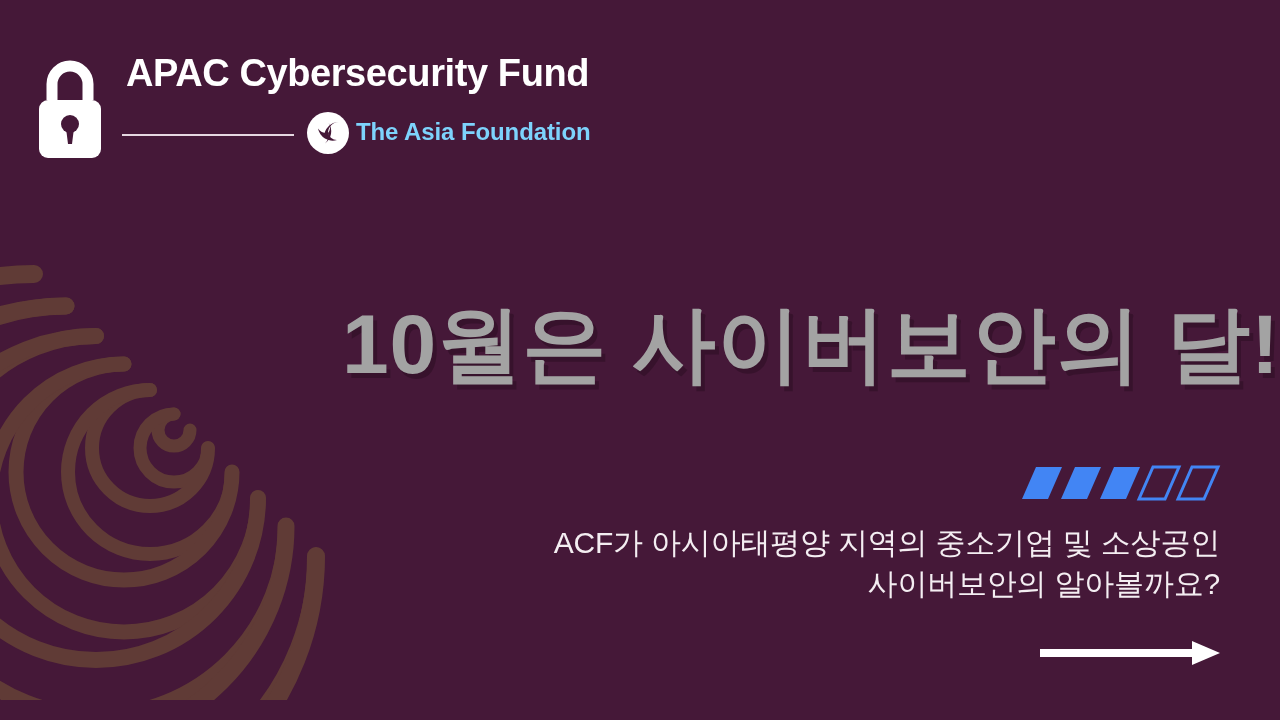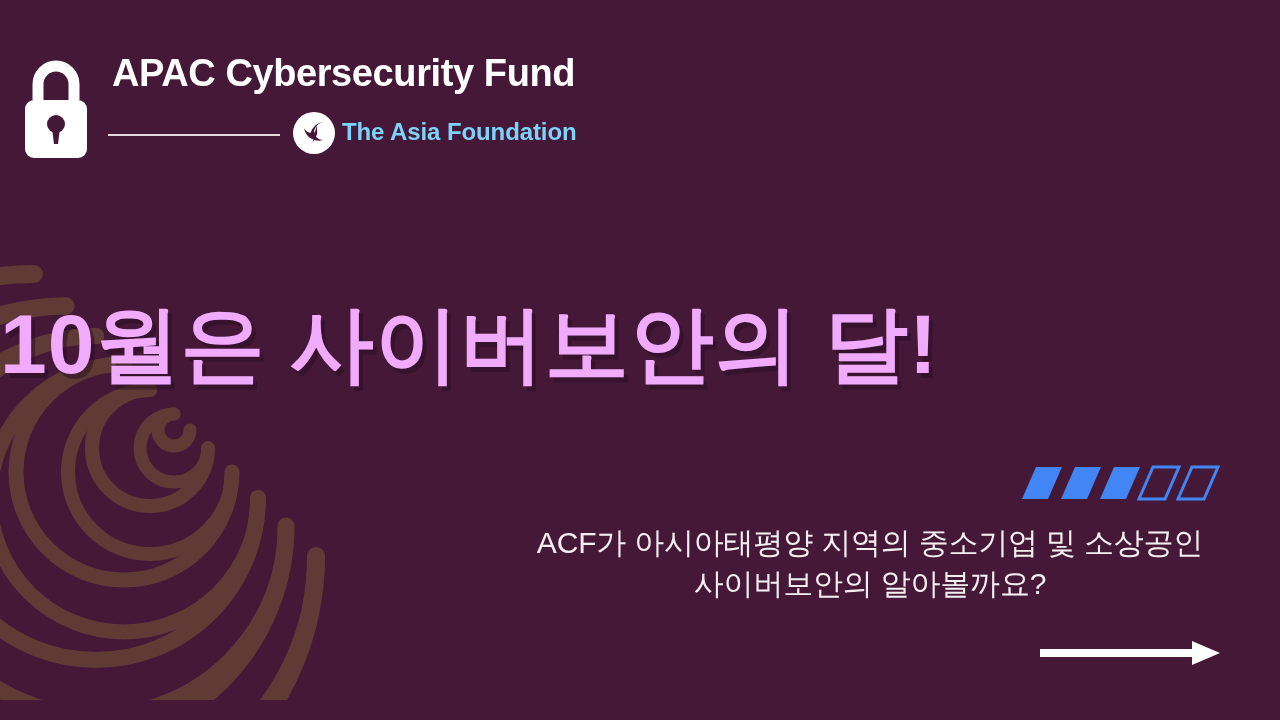--- a/index.html
+++ b/index.html
@@ -29,7 +29,7 @@
   
   #logo-lockup {
     position: absolute;
-    left: 20px;
+    left: 34px;
     top: 50px;
     width: 580px;
     height: 115px;

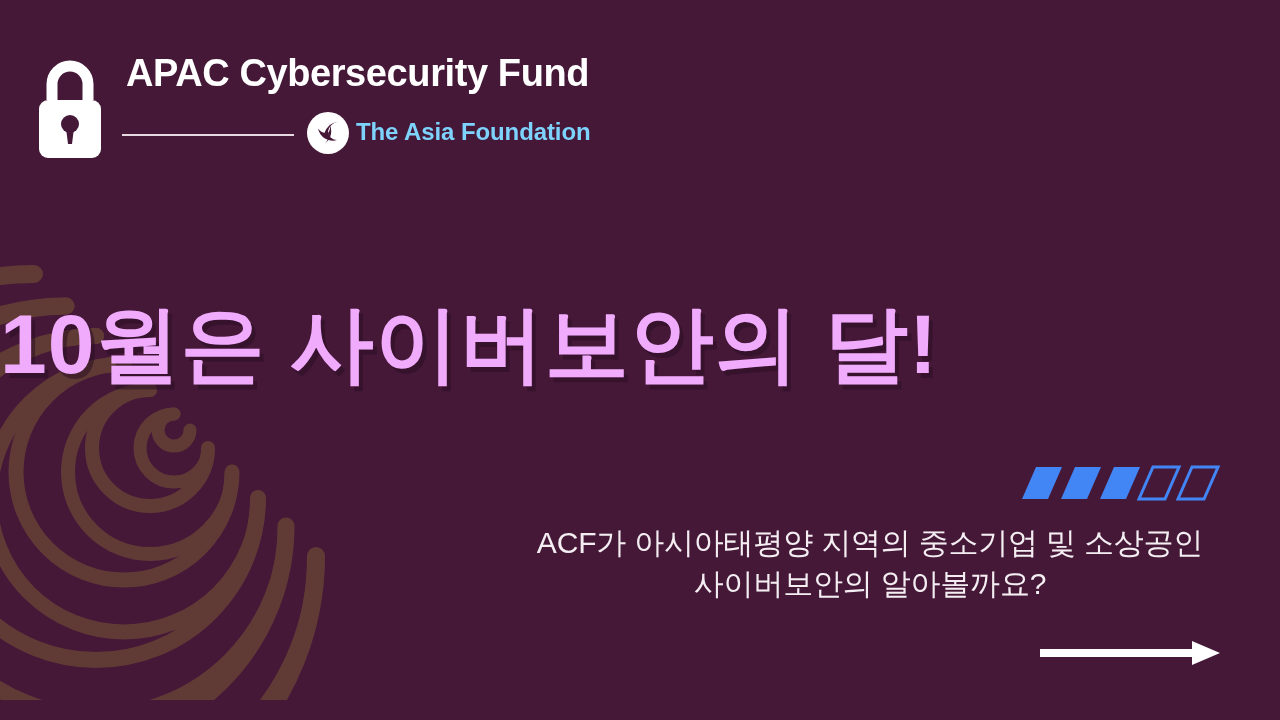--- a/index.html
+++ b/index.html
@@ -83,10 +83,10 @@
     left: 0;
     top: 288px;
     width: 1280px;
-    text-align: left;
+    text-align: right;
     font-size: 84px;
     font-weight: bold;
-    color: #f0abfc;
+    color: #a3a3a3;
     letter-spacing: 1px;
     white-space: nowrap;
     text-shadow: 4px 5px 0 rgba(44, 14, 34, 0.55);

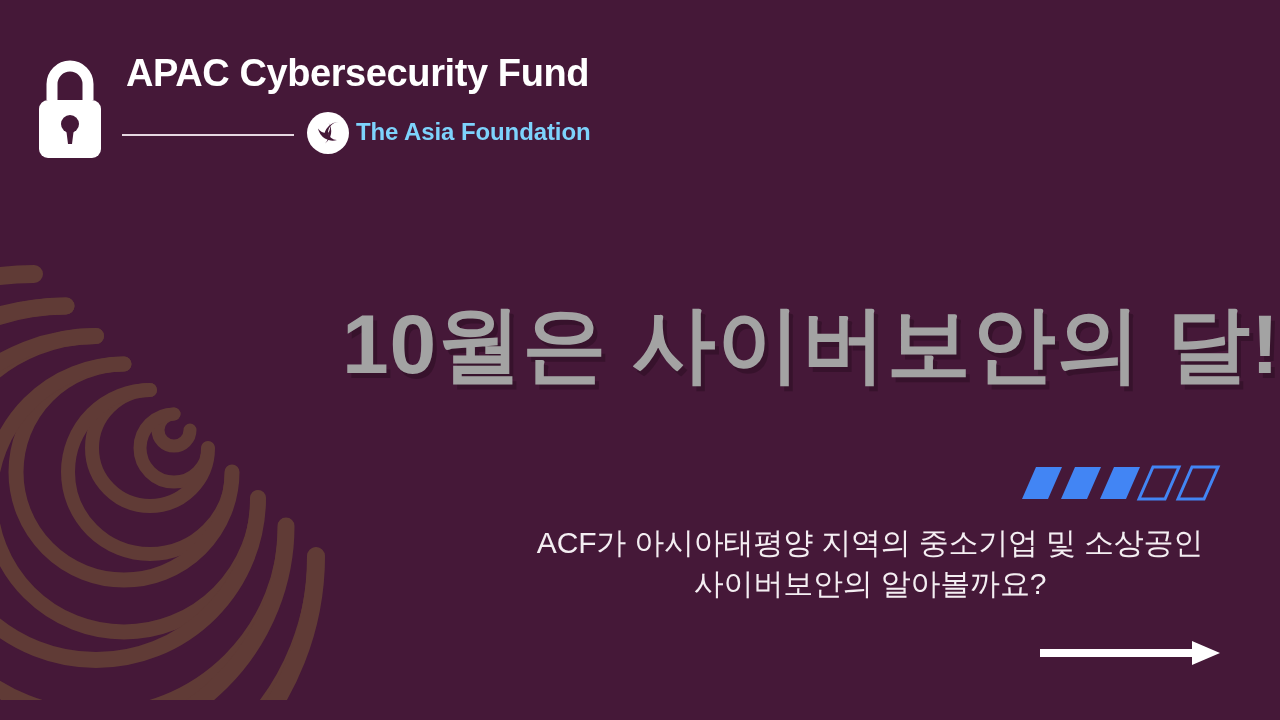--- a/index.html
+++ b/index.html
@@ -107,7 +107,7 @@
     right: 60px;
     top: 522px;
     width: 700px;
-    text-align: center;
+    text-align: right;
     font-size: 30px;
     line-height: 41px;
     color: #f4eef2;

